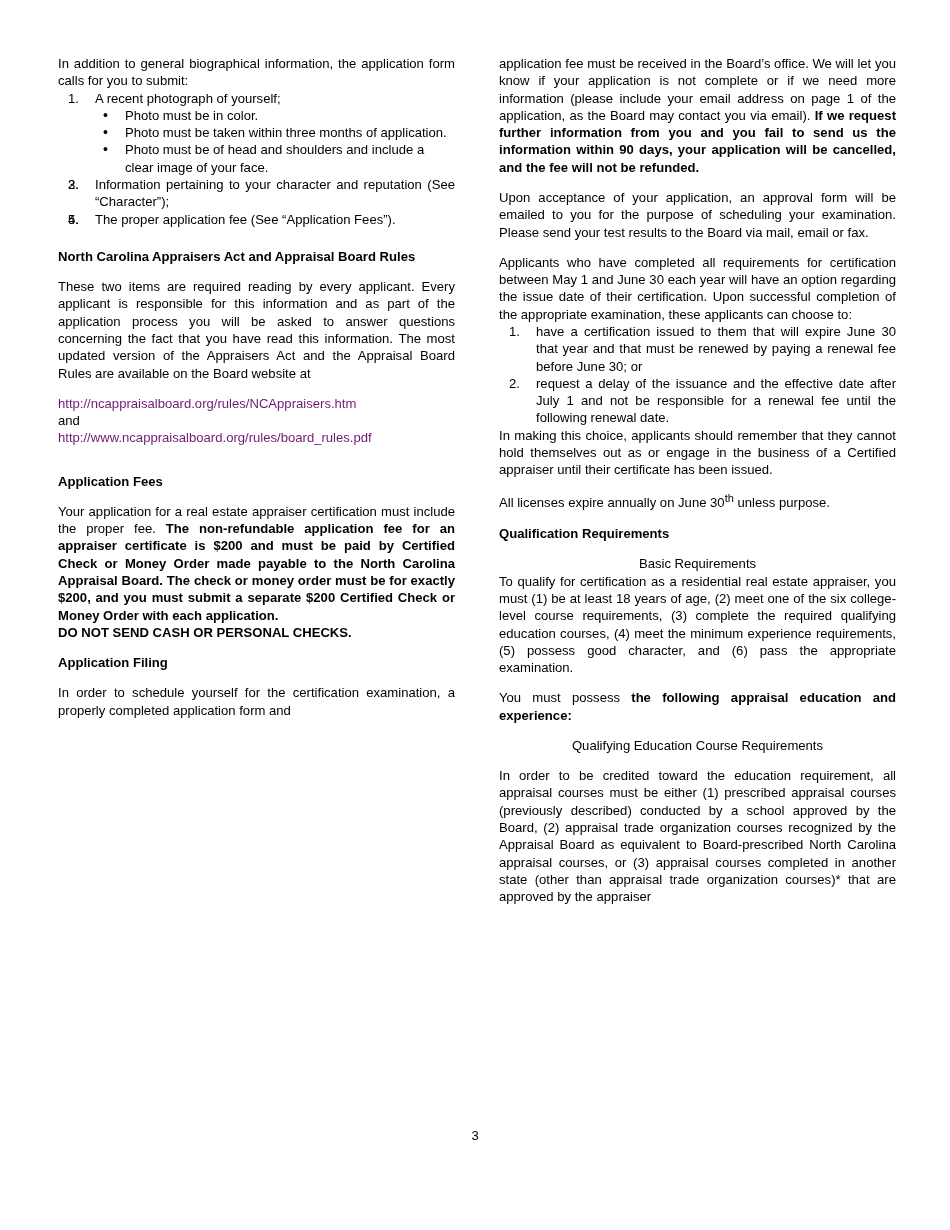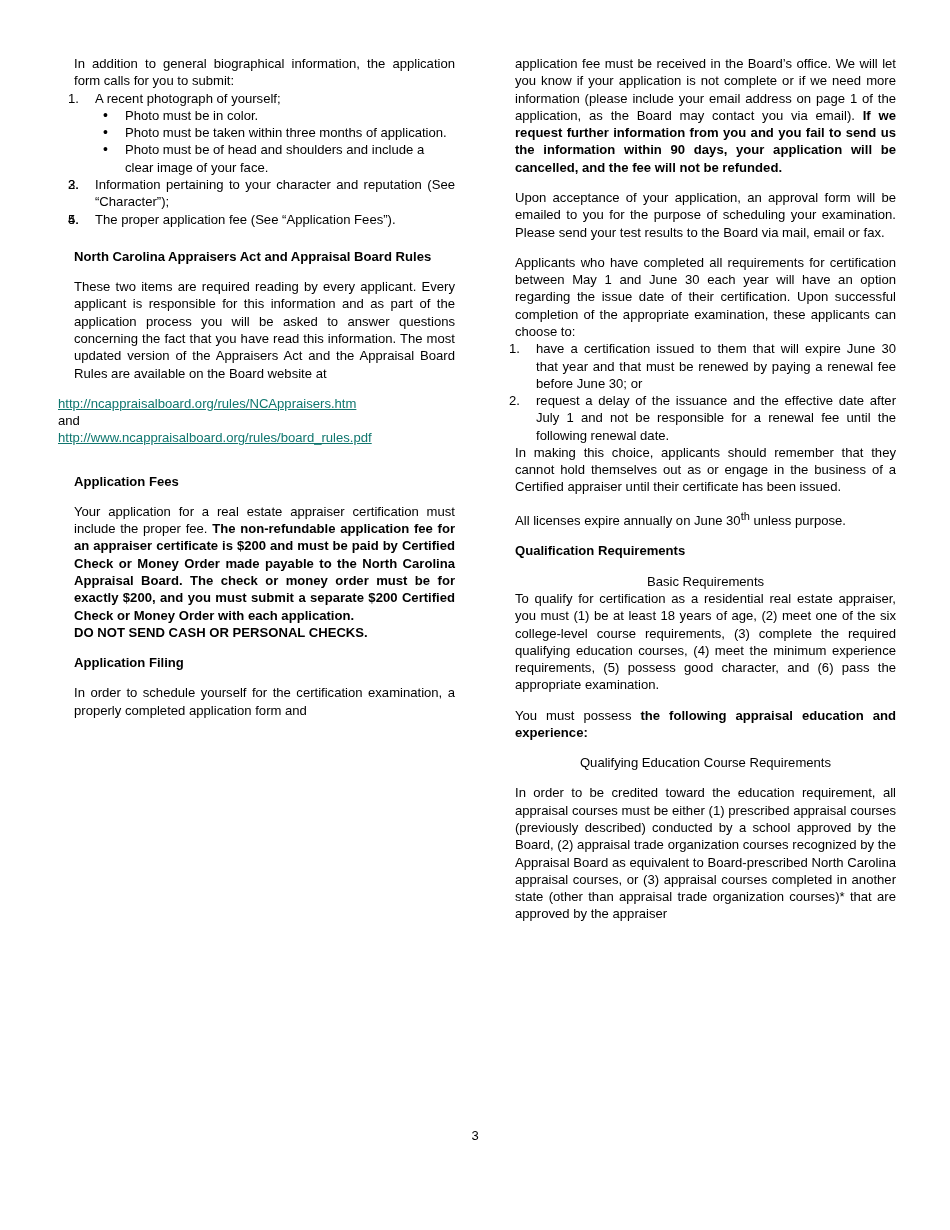--- a/index.html
+++ b/index.html
@@ -36,7 +36,7 @@
     text-align: justify;
   }
   p {
-    margin: 0 0 0 16px;
+    margin: 0 0 0 0;
   }
   .para {
     margin-bottom: 13px;

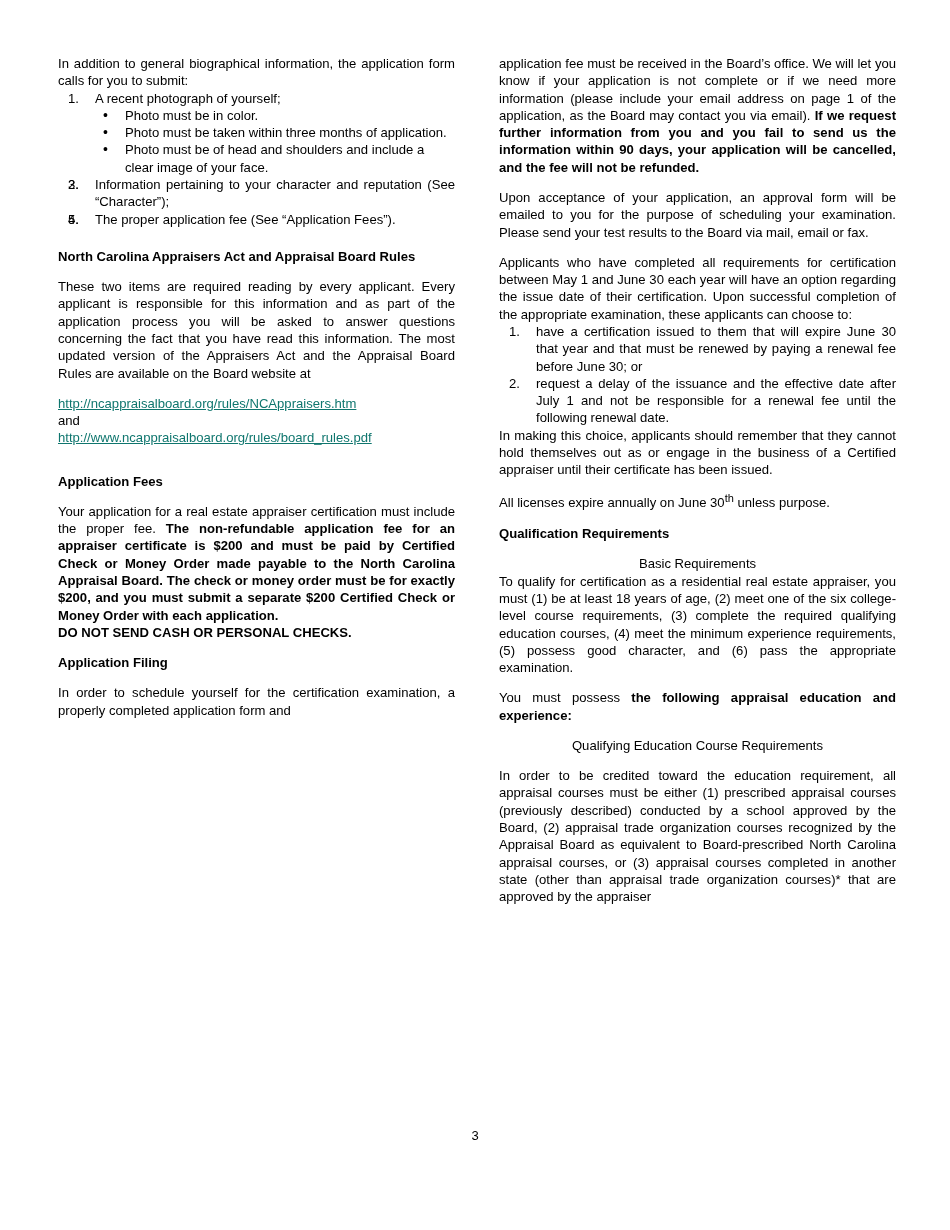--- a/index.html
+++ b/index.html
@@ -54,8 +54,7 @@
   }
   b, strong { font-weight: bold; }
   .link {
-    color: #0f766e;
-    text-decoration: underline;
+    color: #701a75;
     word-break: break-all;
   }
   ol.numbered {

